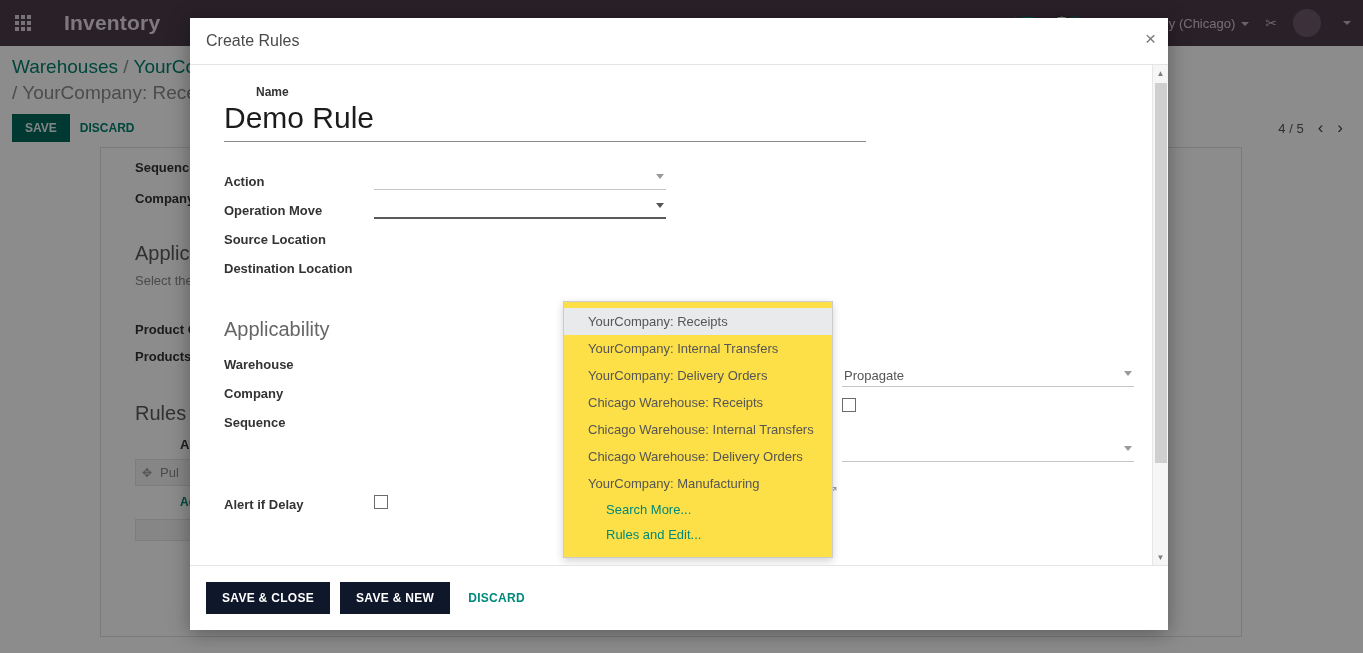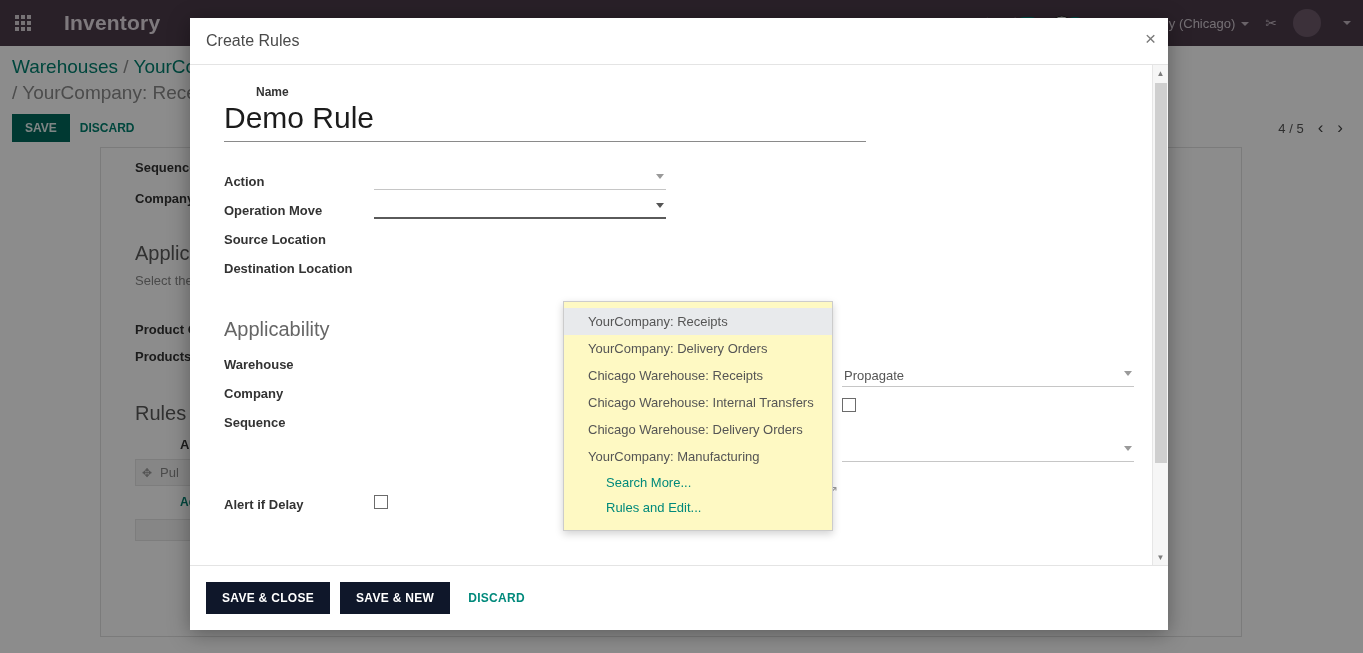--- a/index.html
+++ b/index.html
@@ -107,7 +107,7 @@
   
   .dropdown {
     position: absolute; left: 373px; top: 236px; width: 270px;
-    background: #fef9c3; border: 1px solid #ccc; box-shadow: 0 3px 8px rgba(0,0,0,.18);
+    background: #fde047; border: 1px solid #ccc; box-shadow: 0 3px 8px rgba(0,0,0,.18);
     padding: 6px 0 10px 0; z-index: 30;
   }
   .dd-item { font-size: 13px; color: #555; padding: 6px 10px 6px 24px; }

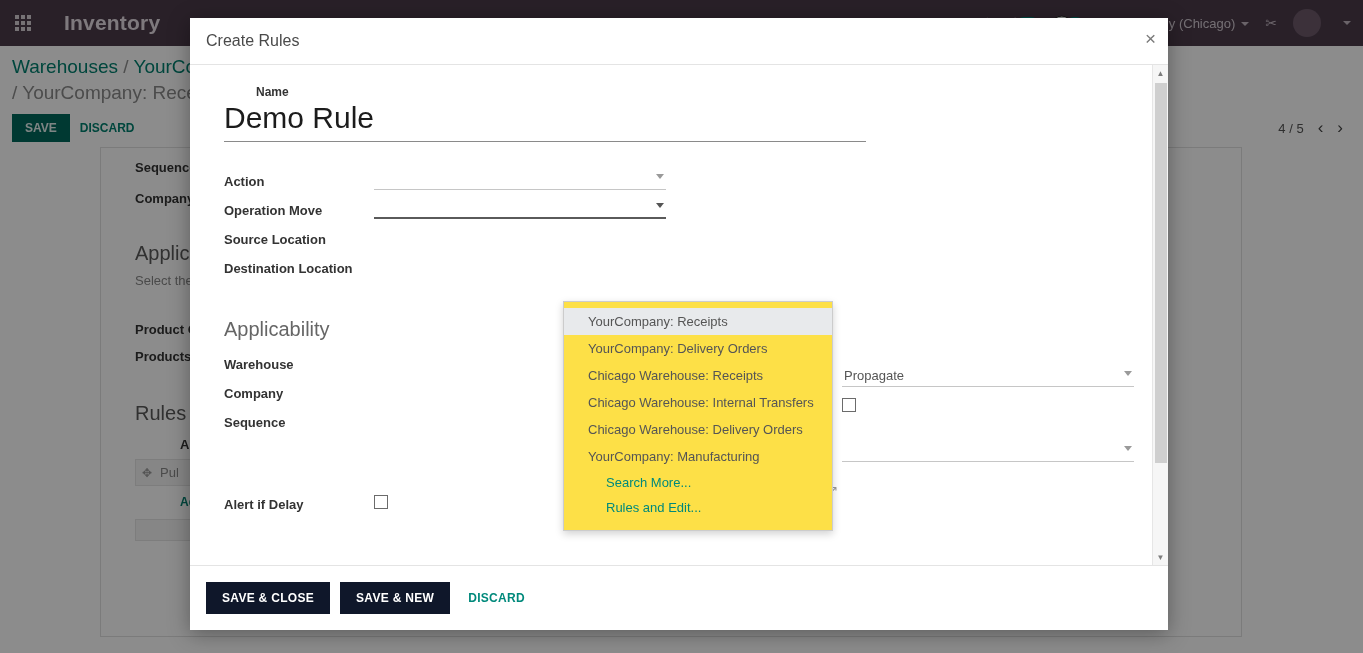--- a/index.html
+++ b/index.html
@@ -320,6 +320,7 @@
 
       <div class="dropdown">
         <div class="dd-item sel">YourCompany: Receipts</div>
+        <div class="dd-item">YourCompany: Internal Transfers</div>
         <div class="dd-item">YourCompany: Delivery Orders</div>
         <div class="dd-item">Chicago Warehouse: Receipts</div>
         <div class="dd-item">Chicago Warehouse: Internal Transfers</div>

